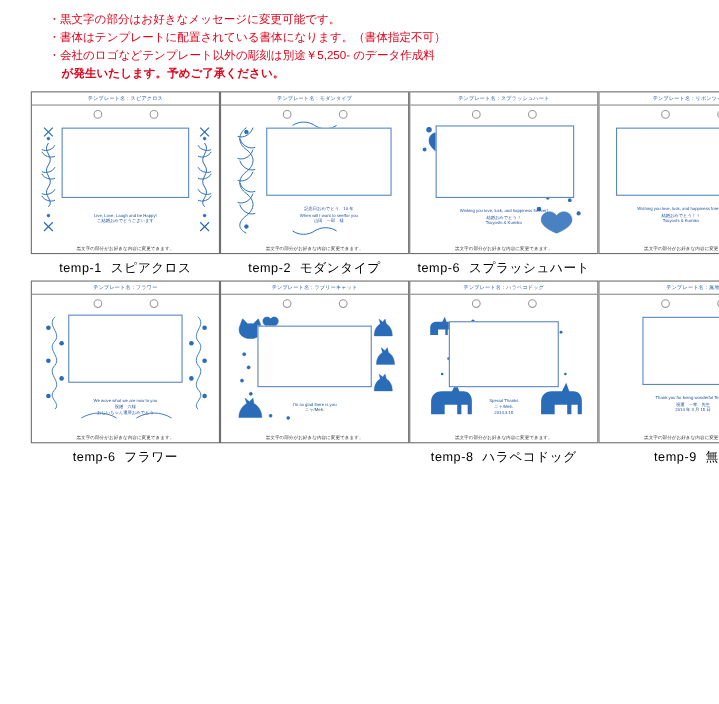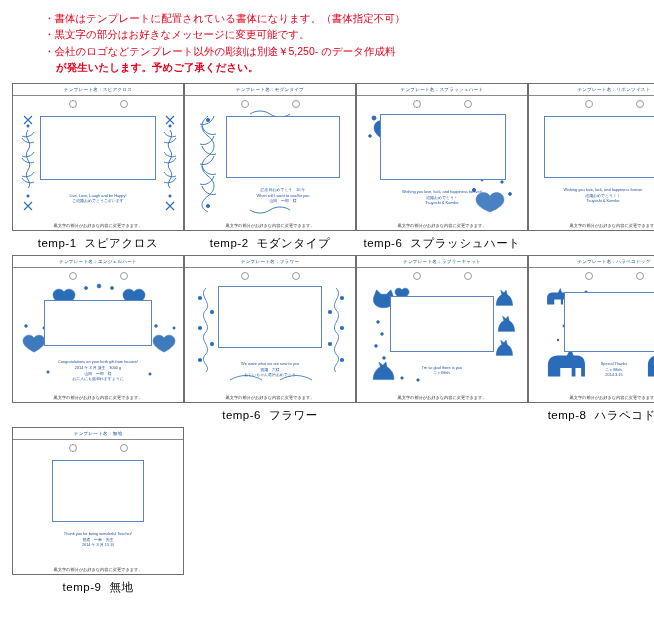--- a/index.html
+++ b/index.html
@@ -147,8 +147,8 @@
 
 <div class="header">
   <div class="header-right">
+    <span class="line">・黒文字の部分はお好きなメッセージに変更可能です。</span>
     <span class="line">・書体はテンプレートに配置されている書体になります。（書体指定不可）</span>
-    <span class="line">・黒文字の部分はお好きなメッセージに変更可能です。</span>
     <span class="line">・会社のロゴなどテンプレート以外の彫刻は別途￥5,250- のデータ作成料</span>
     <span class="line indent">が発生いたします。予めご了承ください。</span>
   </div>

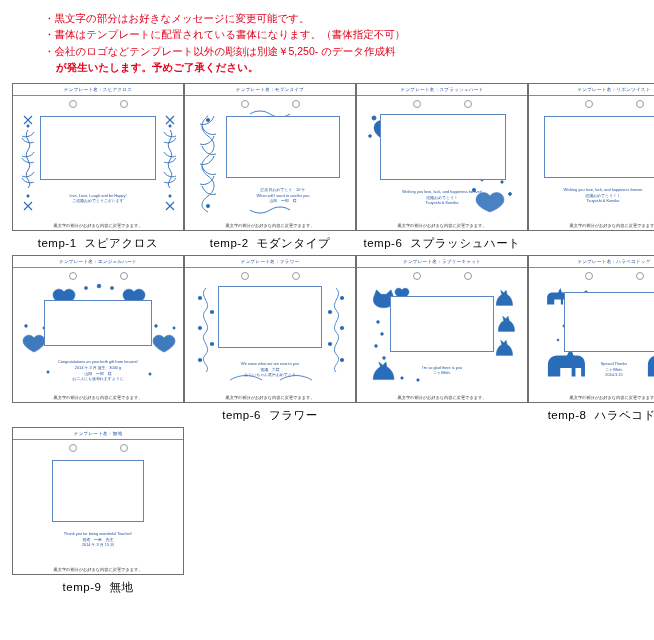--- a/index.html
+++ b/index.html
@@ -49,11 +49,11 @@
   .grid {
     margin-top: 8px;
     display: grid;
-    grid-template-columns: repeat(4, 1fr);
+    grid-template-columns: repeat(5, 1fr);
     grid-template-rows: repeat(3, auto);
     column-gap: 0px;
     row-gap: 4px;
-    padding: 0 12px;
+    padding: 0 28px;
     box-sizing: border-box;
   }
   .cell {

